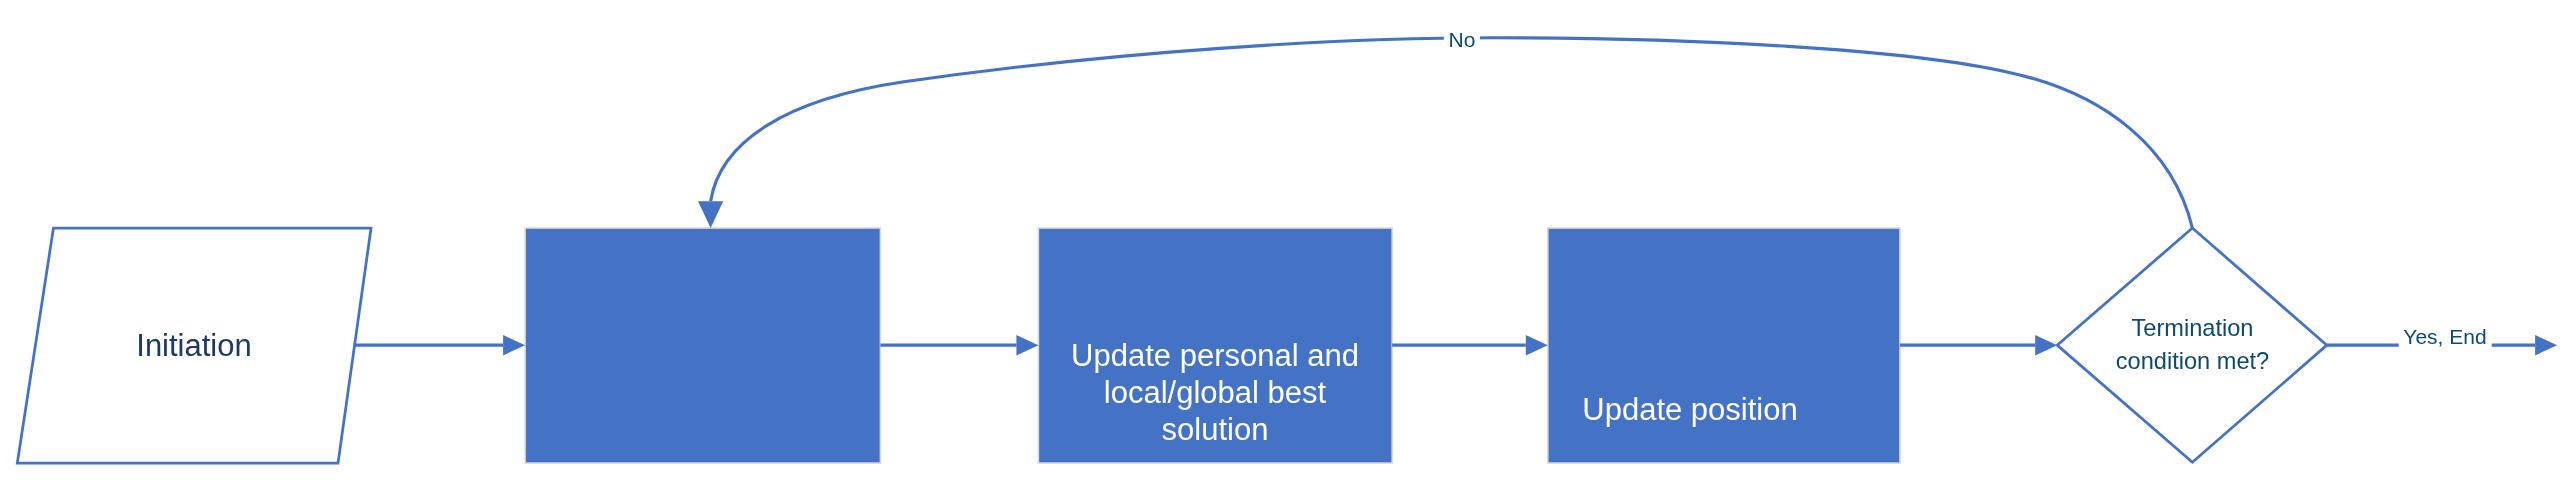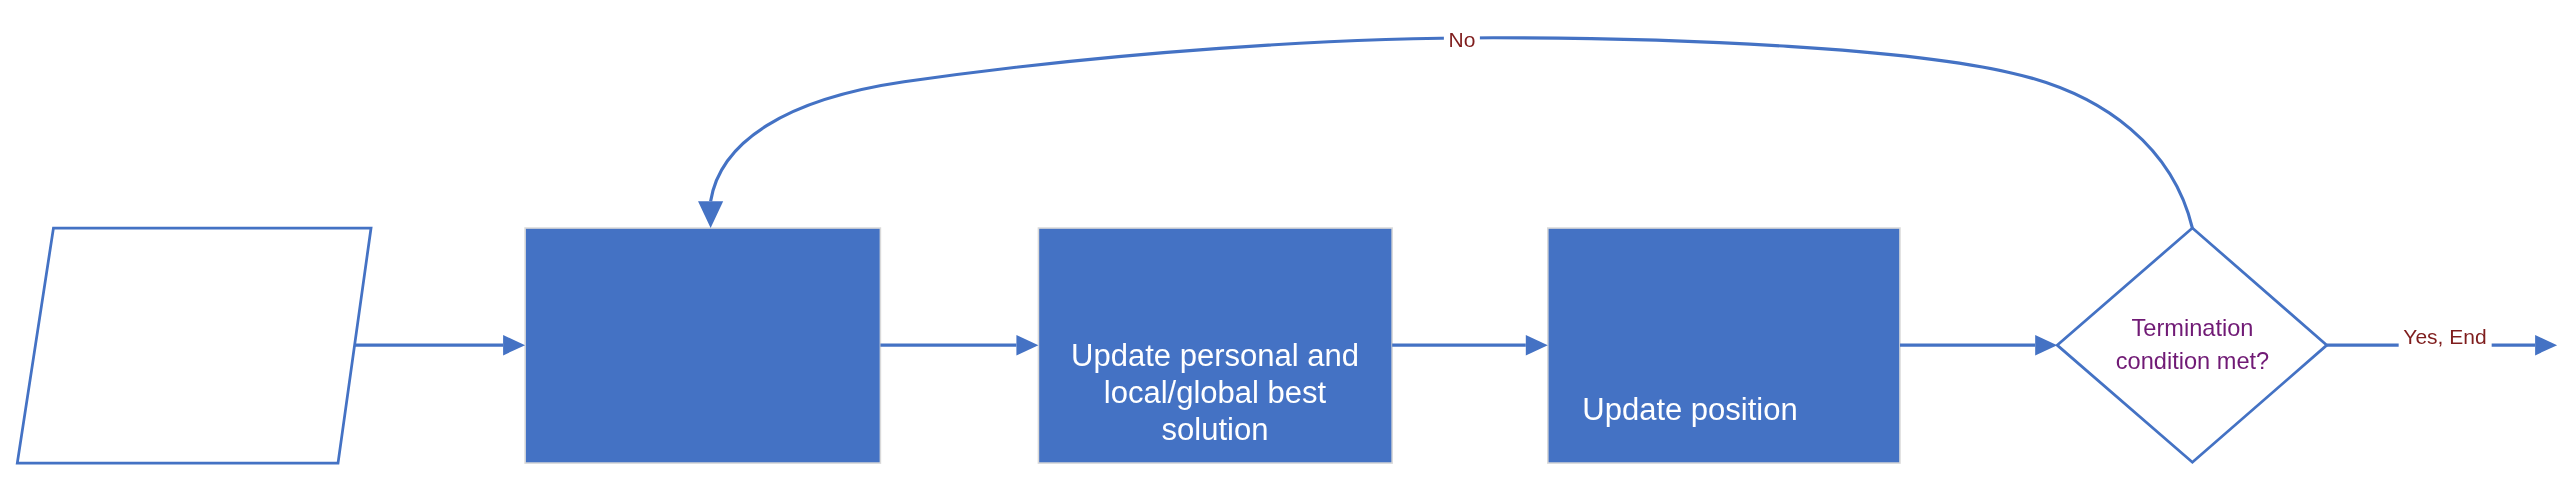--- a/index.html
+++ b/index.html
@@ -48,7 +48,7 @@
     position: absolute;
     transform: translate(-50%, -50%);
     background: #FFFFFF;
-    color: #7f1d1d;
+    color: #0c4a6e;
     font-size: 21px;
     line-height: 1;
     padding: 1.6px 4.7px;

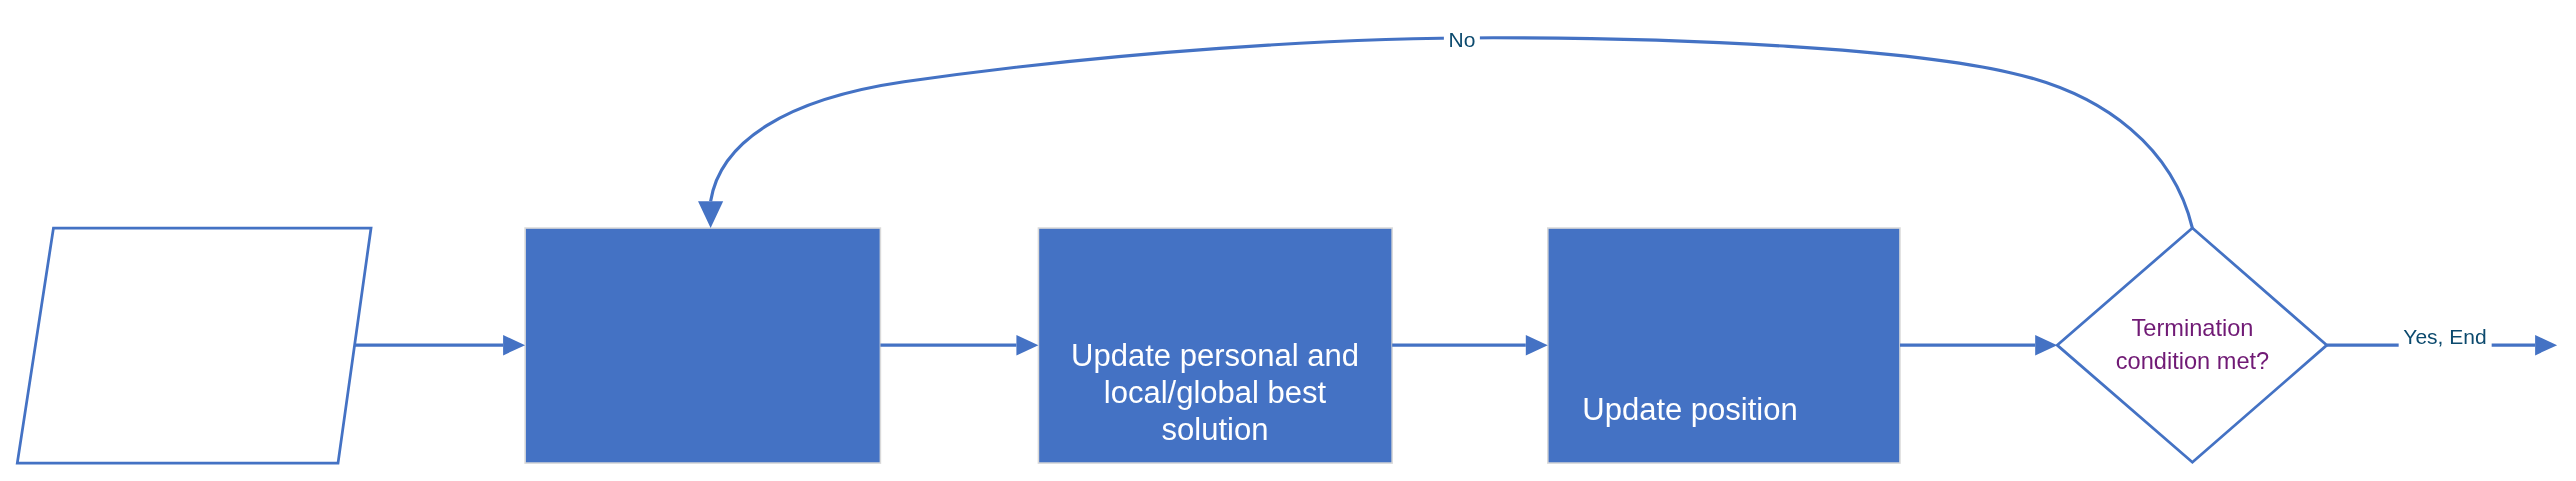--- a/index.html
+++ b/index.html
@@ -106,6 +106,7 @@
     </g>
   </svg>
 
+  <div class="node-label initiation-label" style="left:37px; top:228px; width:314px; height:235px;">Initiation</div>
 
 
   <div class="node-label process-label" style="left:1054px; top:228px; width:322px; height:235px;margin-top:47px;">Update personal and local/global best solution</div>

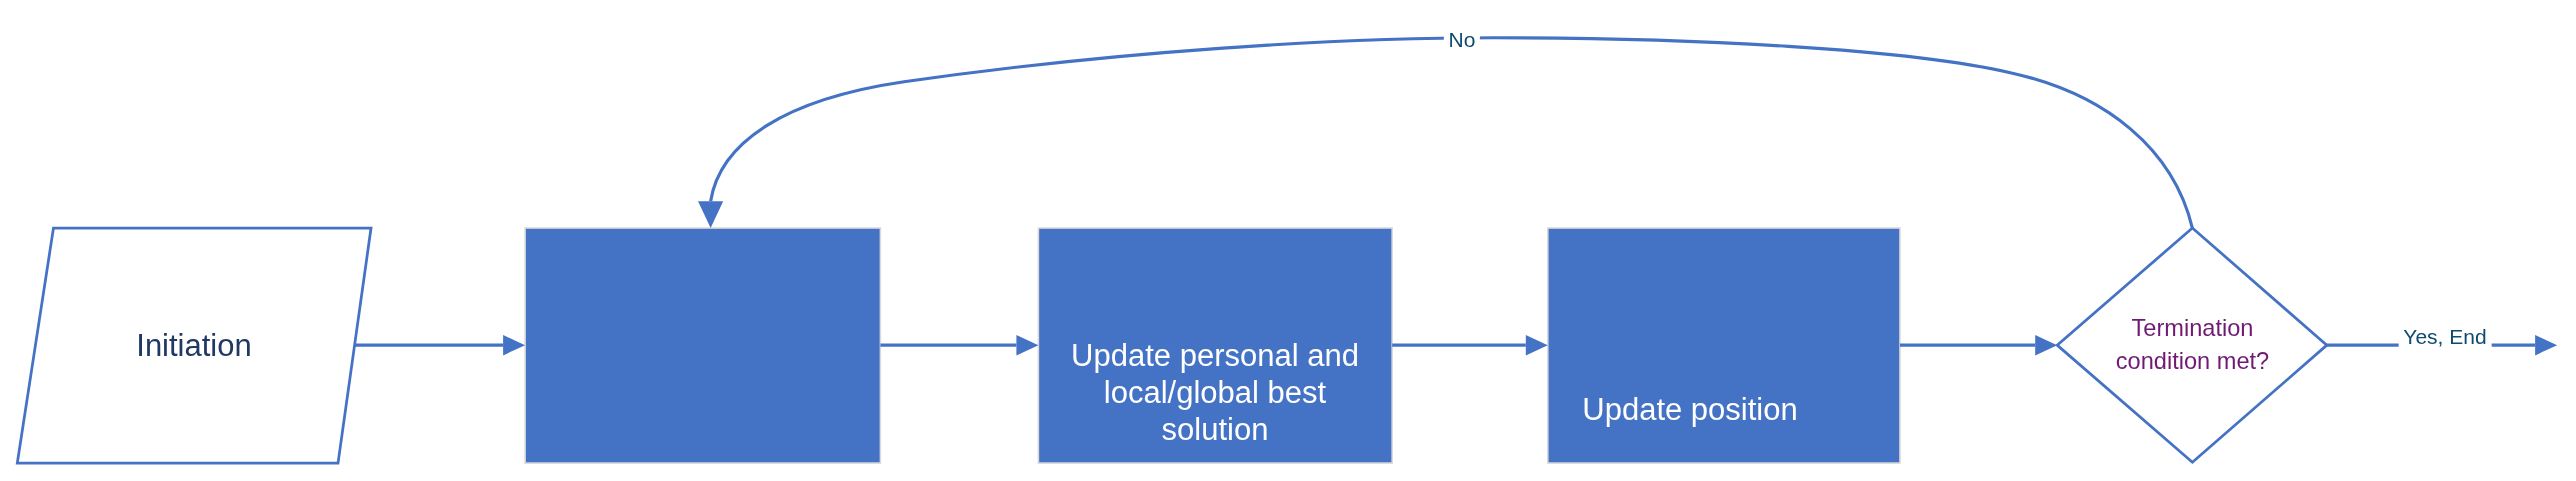--- a/index.html
+++ b/index.html
@@ -40,7 +40,7 @@
     font-size: 31px;
   }
   .decision-label {
-    color: #701a75;
+    color: #0c4a6e;
     font-size: 23.6px;
     line-height: 1.4;
   }

